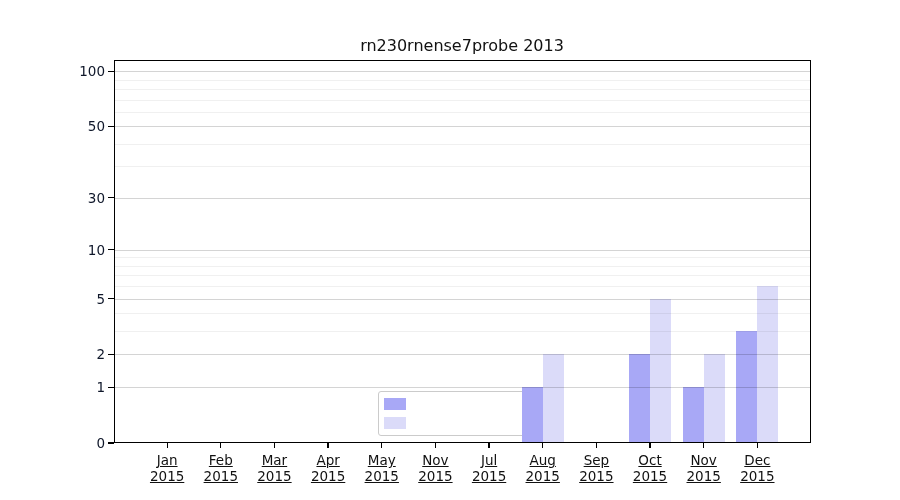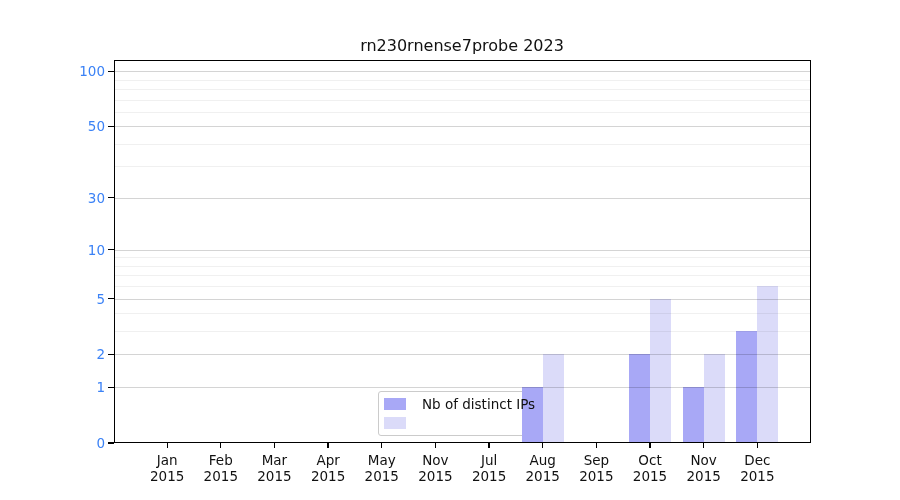--- a/index.html
+++ b/index.html
@@ -46,7 +46,7 @@
 <body>
 
 <div class="figure">
-  <div class="chart-title">rn230rnense7probe 2023</div>
+  <div class="chart-title">rn230rnense7probe 2013</div>
 
   <div class="legend-frame"></div>
 

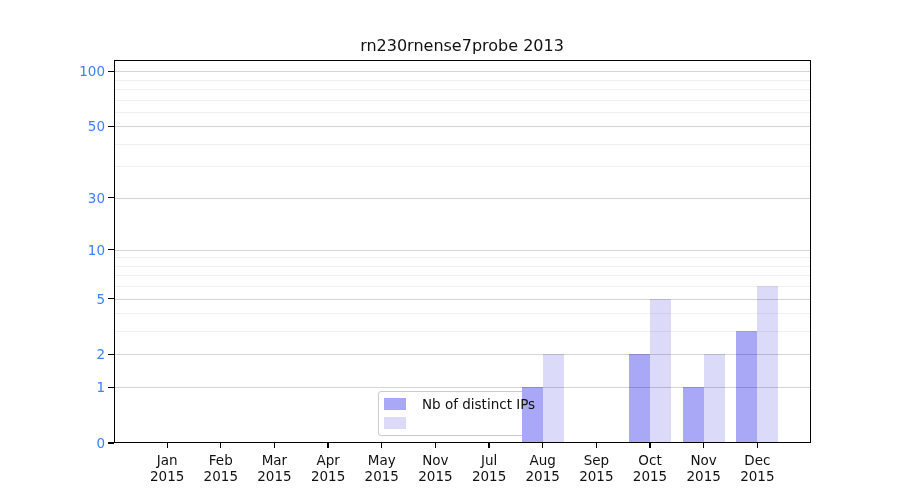--- a/index.html
+++ b/index.html
@@ -23,7 +23,7 @@
   .xtick-mark{position:absolute;top:443px;width:1.3px;height:5px;background:#000;z-index:5;}
   .ytick-label{
     position:absolute;left:0;width:105px;text-align:right;font-size:13.5px;
-    line-height:16px;color:#3b82f6;
+    line-height:16px;color:#0f172a;
   }
   .xtick-label{
     position:absolute;width:90px;text-align:center;font-size:13.5px;

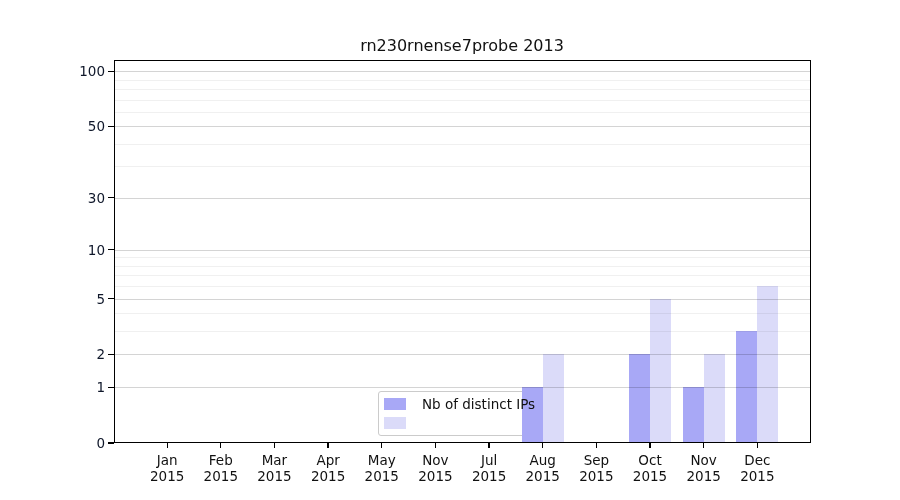--- a/index.html
+++ b/index.html
@@ -163,7 +163,6 @@
   <div class="legend-content">
     <div class="legend-row">
       <span class="legend-swatch" style="background: rgb(168, 168, 246);"></span>
-      <span class="legend-label">Nb of distinct IPs</span>
     </div>
     <div class="legend-row">
       <span class="legend-swatch" style="background: rgb(219, 219, 249);"></span>

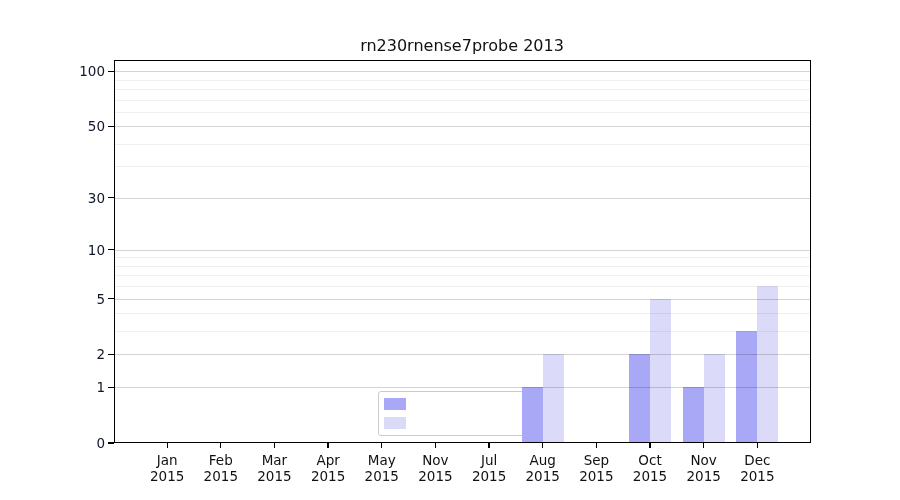--- a/index.html
+++ b/index.html
@@ -27,7 +27,7 @@
   }
   .xtick-label{
     position:absolute;width:90px;text-align:center;font-size:13.5px;
-    line-height:15.5px;color:#111111;top:453px;
+    line-height:15.5px;color:#111111;top:453px;text-decoration:underline;
   }
   .legend-frame{
     position:absolute;left:378px;top:391px;width:167px;height:45px;box-sizing:border-box;

